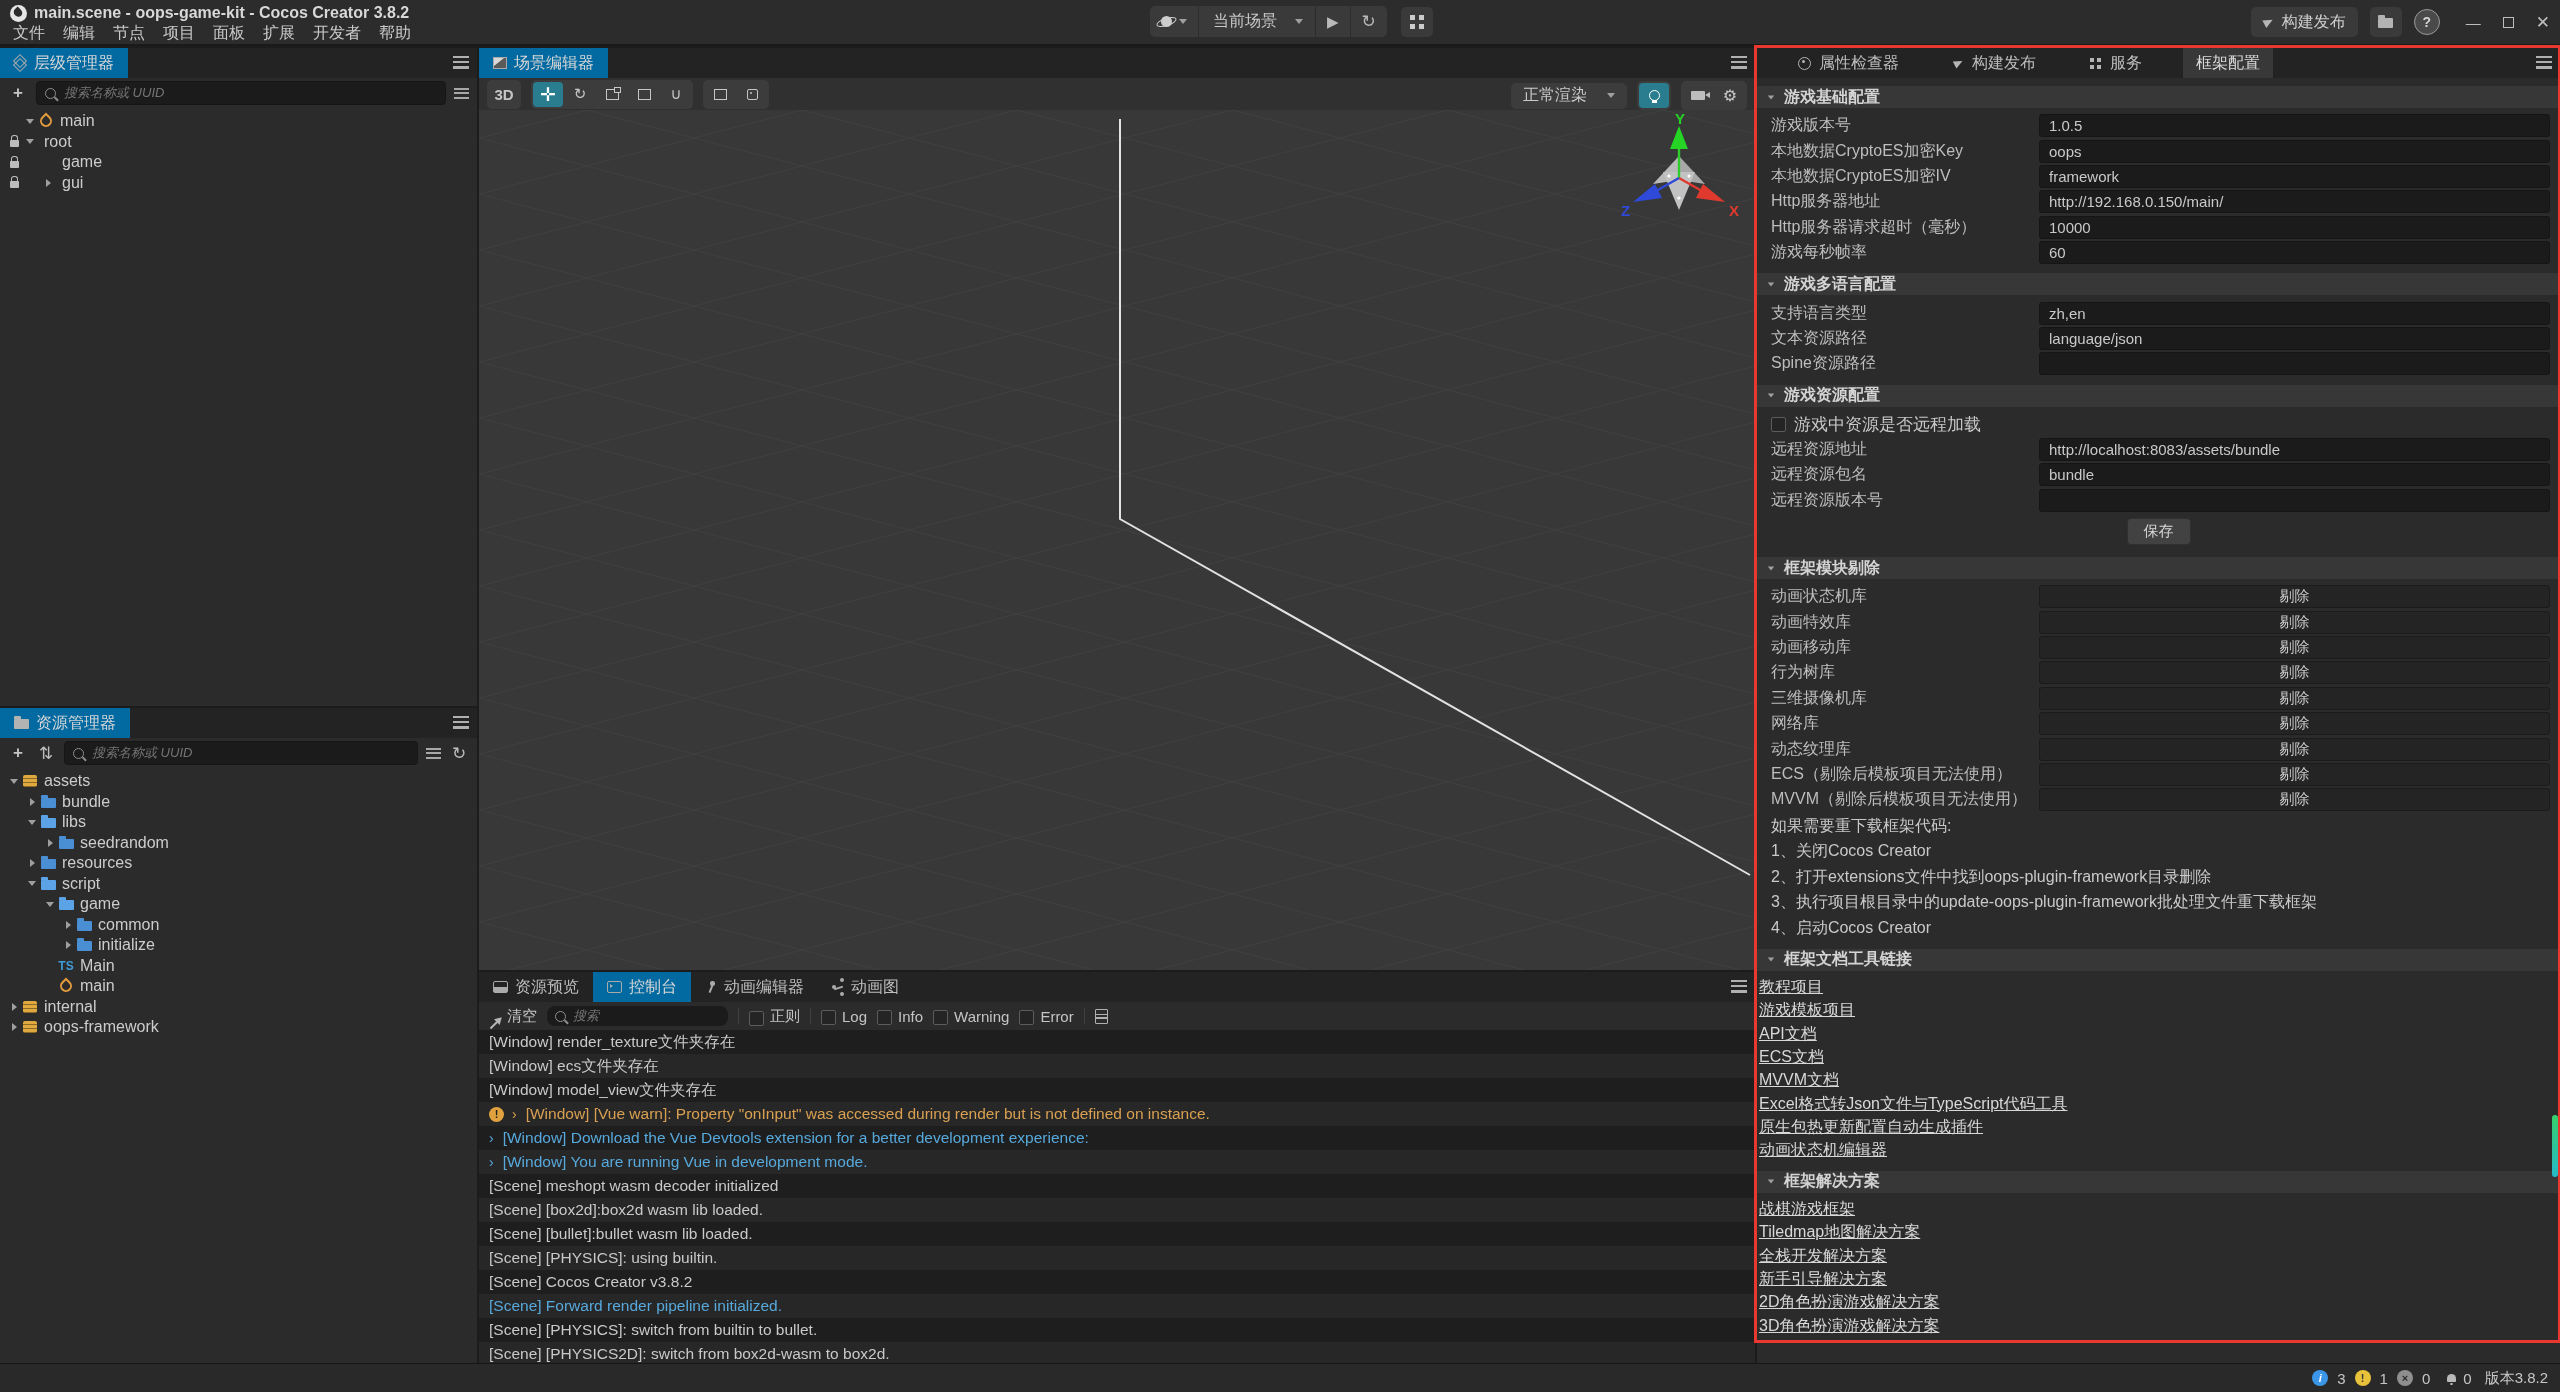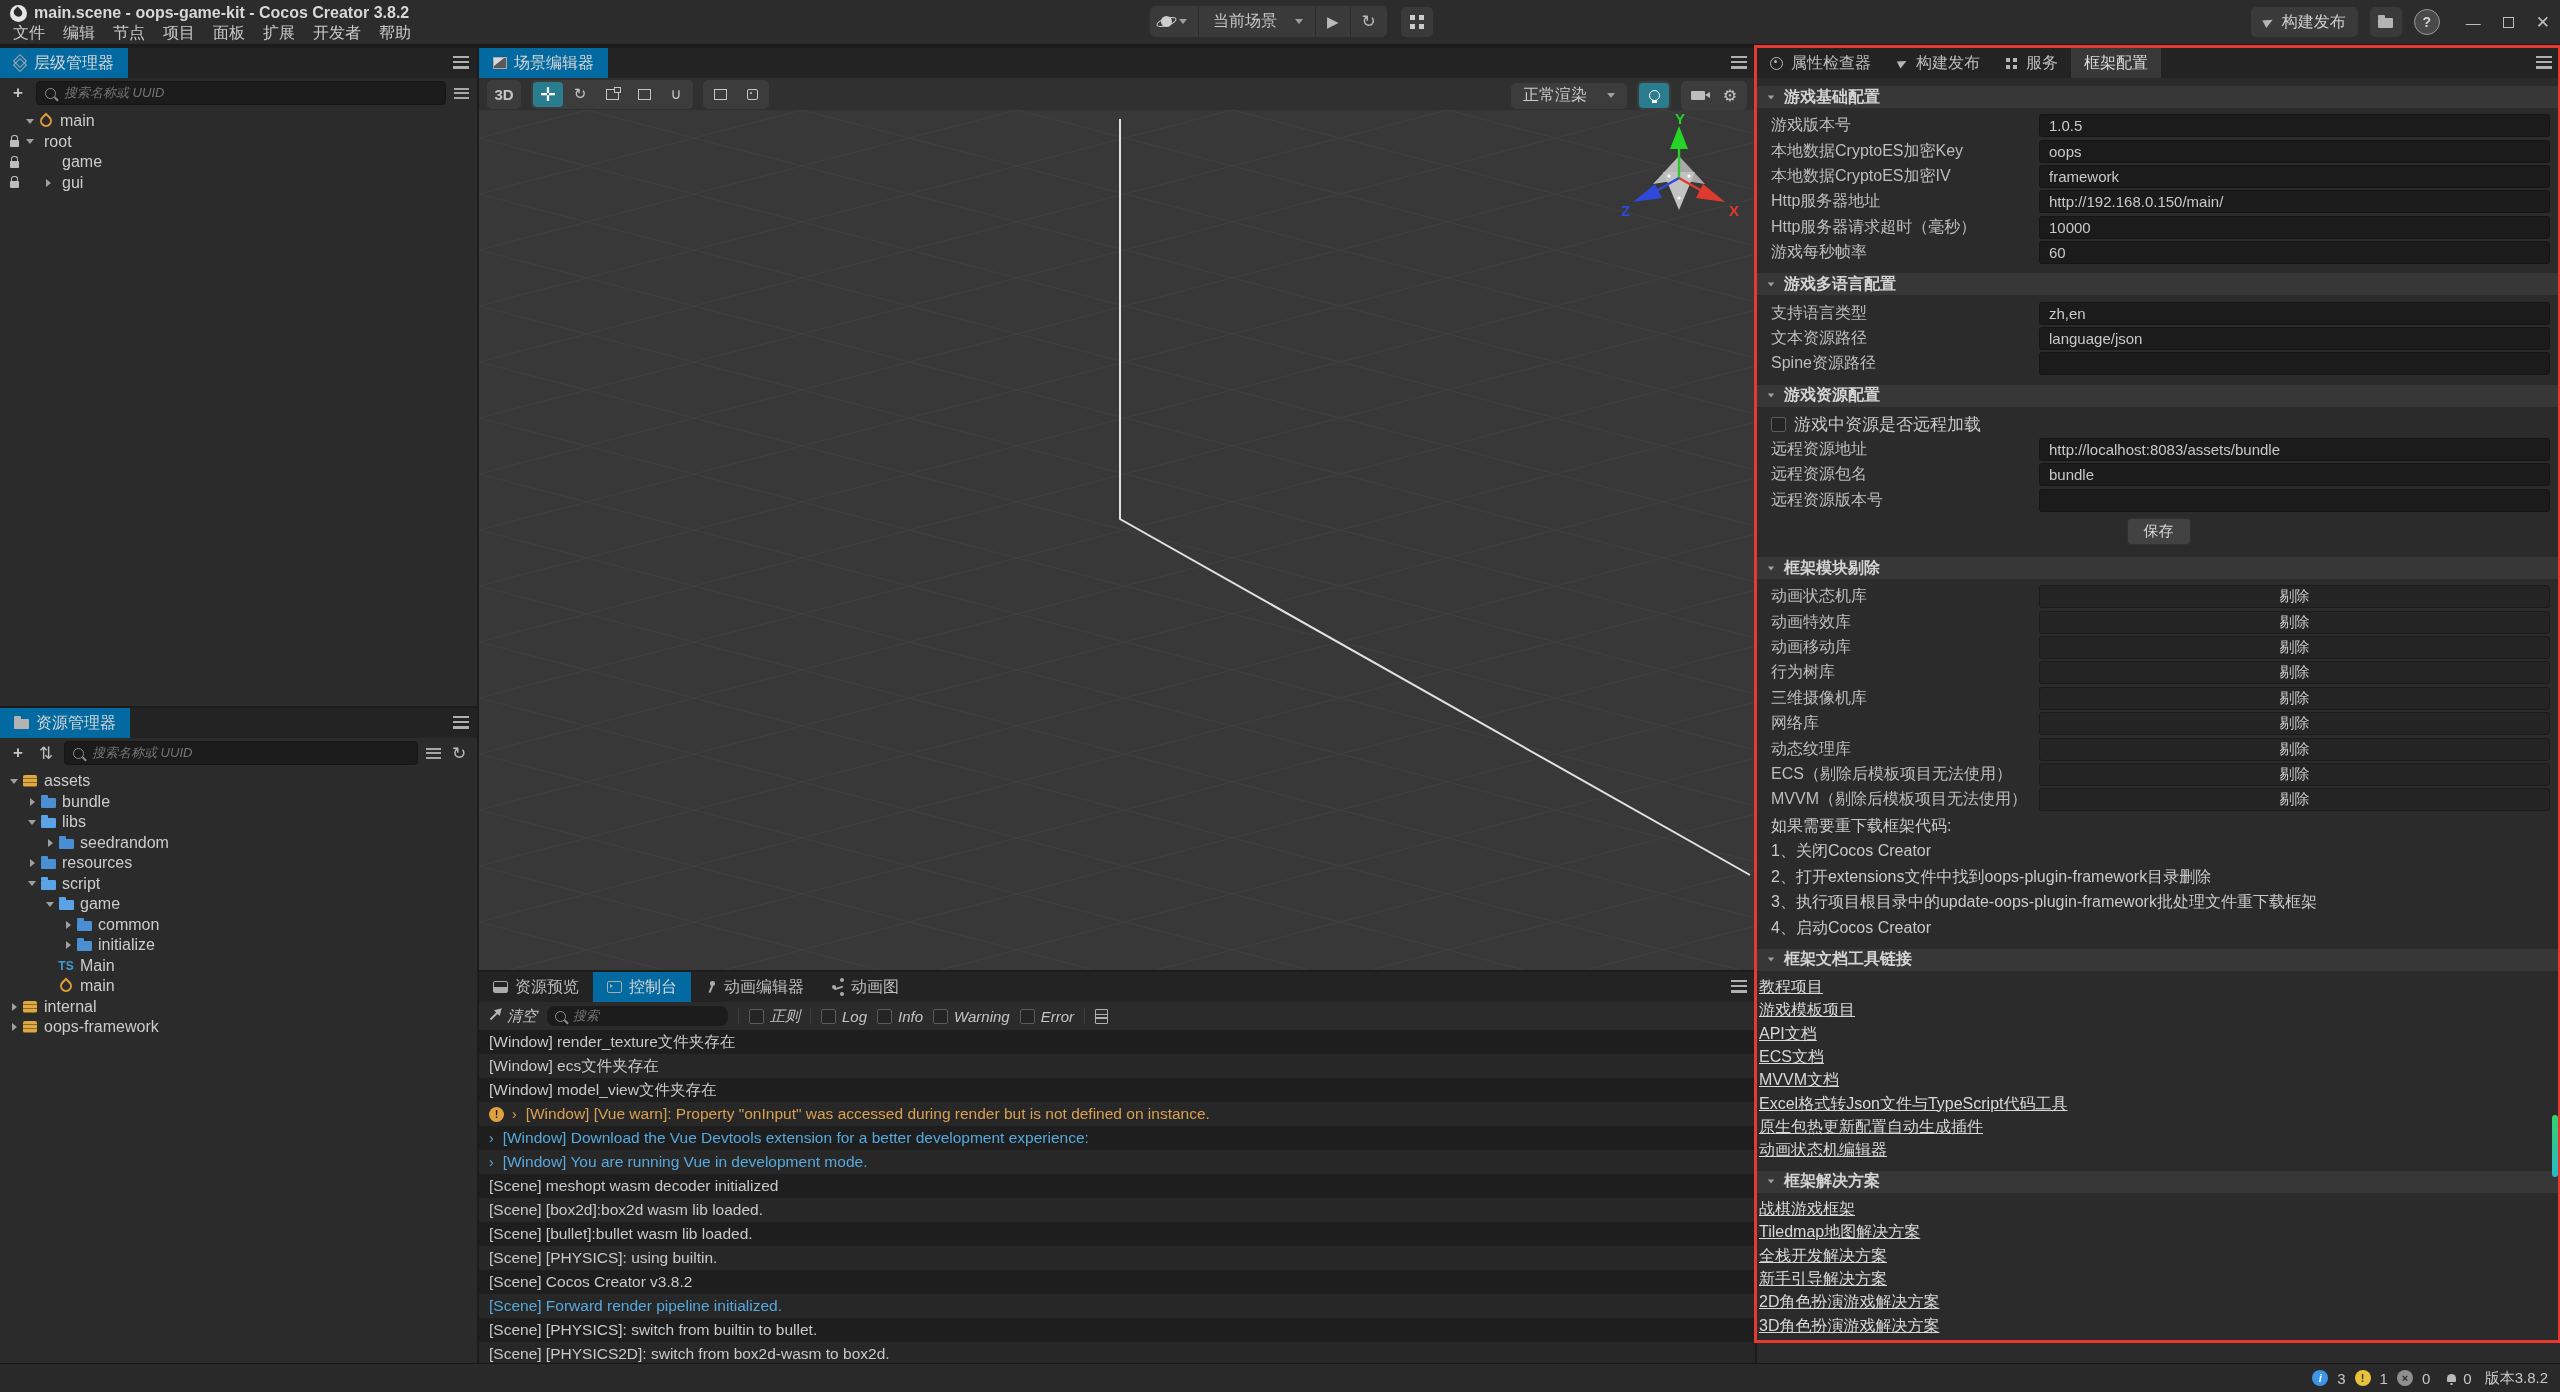--- a/index.html
+++ b/index.html
@@ -90,7 +90,7 @@
   .badge-warn{width:15px;height:15px;border-radius:50%;background:#e0a23e;color:#222;font-weight:bold;font-size:11px;display:flex;align-items:center;justify-content:center;margin-right:8px;flex:none;}
   
   .itabbar{height:30px;background:#232324;display:flex;position:relative;}
-  .itab{display:flex;align-items:center;gap:8px;padding:0 13px;font-size:16px;color:#bdbdbd;}
+  .itab{display:flex;align-items:center;gap:8px;padding:0 13px;font-size:16px;color:#bdbdbd;margin-left:28px;}
   .itab.active{background:#383838;color:#dadada;}
   .insp-body{position:absolute;top:30px;left:0;right:0;bottom:0;overflow:hidden;background:#2b2b2b;}
   .sec-head{height:22px;background:#373737;display:flex;align-items:center;gap:9px;padding-left:10px;margin:8px 0 5px 0;color:#d4d4d4;font-weight:bold;font-size:16px;}

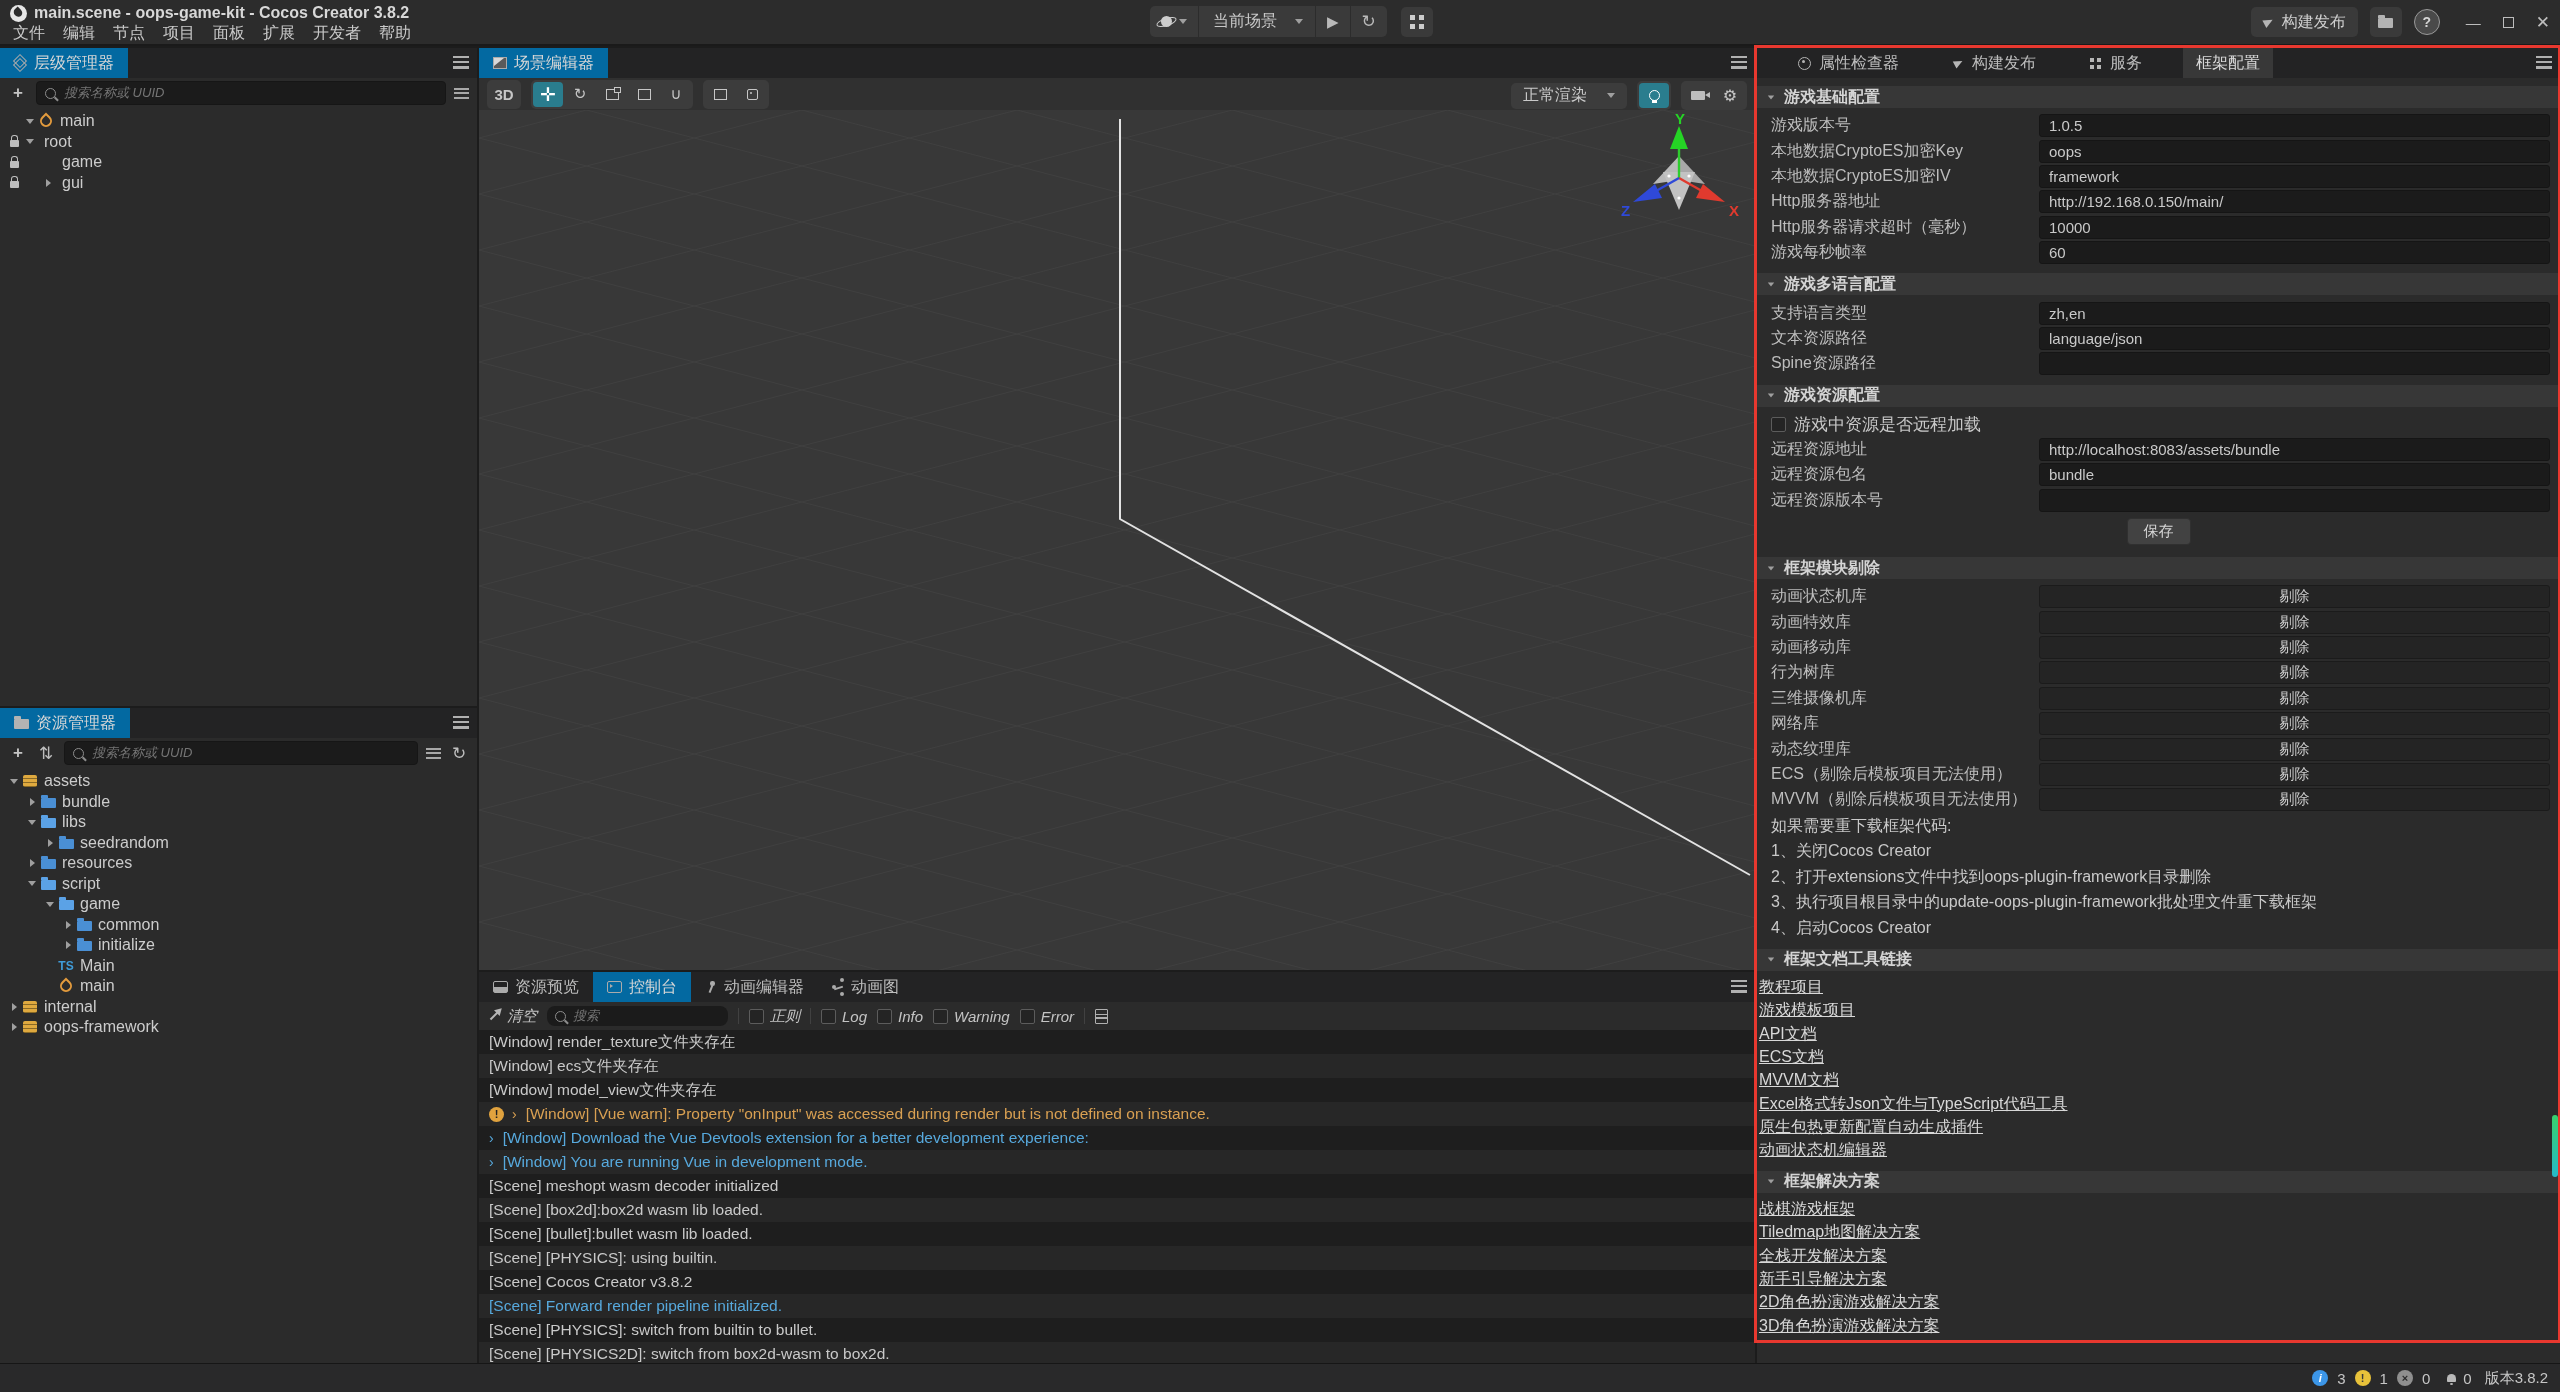--- a/index.html
+++ b/index.html
@@ -76,7 +76,7 @@
   .con-search{width:165px;height:20px;background:#1b1b1b;border-radius:8px;display:flex;align-items:center;gap:7px;padding:0 8px;}
   .vsep{width:1px;height:16px;background:#414141;}
   .checkbox{width:13px;height:13px;background:#242424;border:1px solid #5c5c5c;border-radius:2px;display:flex;align-items:center;justify-content:center;font-size:11px;color:#d6d6d6;flex:none;}
-  .checkline{display:flex;align-items:center;gap:6px;color:#c4c4c4;font-style:italic;}
+  .checkline{display:flex;align-items:flex-end;gap:6px;color:#c4c4c4;}
   .i-broom{width:10px;height:2px;background:#b5b5b5;transform:rotate(-45deg);position:relative;margin-right:2px;}
   .i-broom::after{content:'';position:absolute;right:-6px;top:-3px;border-top:4px solid transparent;border-bottom:4px solid transparent;border-left:7px solid #b5b5b5;}
   .i-doc{width:11px;height:13px;border:1.5px solid #b0b0b0;border-radius:1px;background:linear-gradient(transparent 0 4px,#b0b0b0 4px 5.5px,transparent 5.5px 7.5px,#b0b0b0 7.5px 9px,transparent 9px);}

